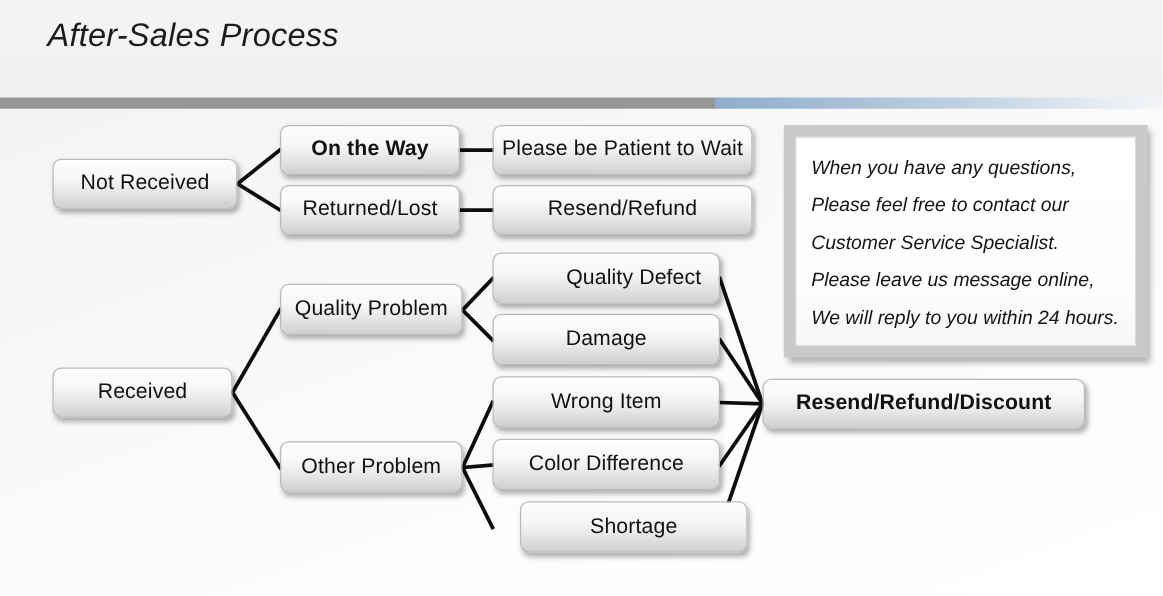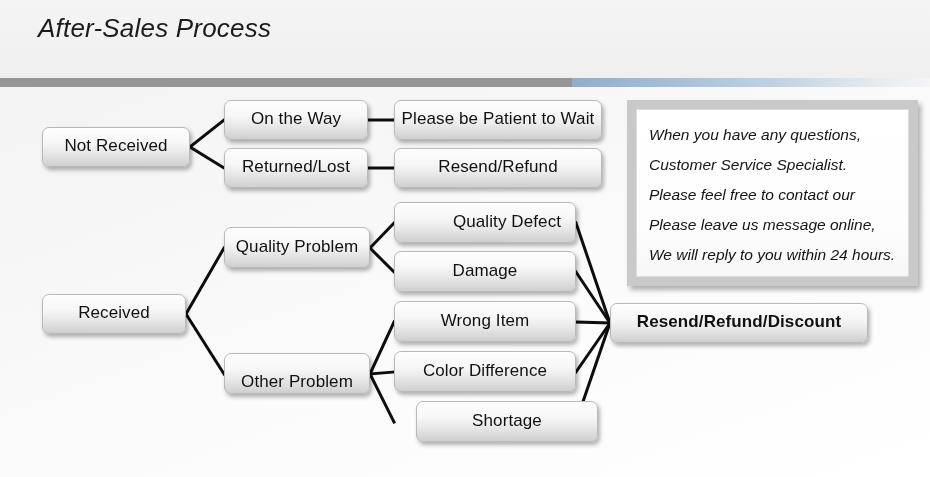--- a/index.html
+++ b/index.html
@@ -171,7 +171,7 @@
       <span class="label">Not Received</span>
     </div>
 
-    <div class="node" style="left:224px; top:13px; width:144px; height:40px;">
+    <div class="node" style="left:224px; top:13px; width:144px; height:40px;font-weight:bold;">
       <span class="label">On the Way</span>
     </div>
 

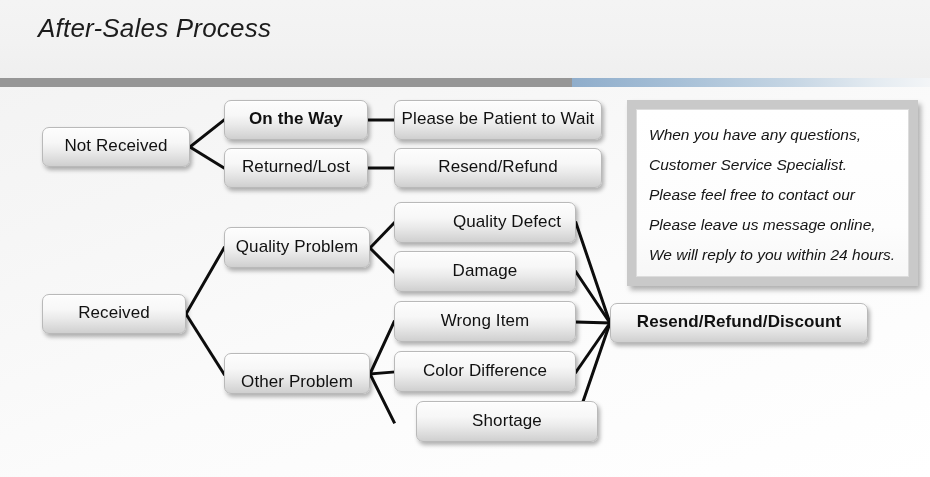--- a/index.html
+++ b/index.html
@@ -226,8 +226,8 @@
     <div id="note-panel">
       <div id="note-inner">
         <div class="note-line">When you have any questions,</div>
+        <div class="note-line">Please feel free to contact our</div>
         <div class="note-line">Customer Service Specialist.</div>
-        <div class="note-line">Please feel free to contact our</div>
         <div class="note-line">Please leave us message online,</div>
         <div class="note-line">We will reply to you within 24 hours.</div>
       </div>

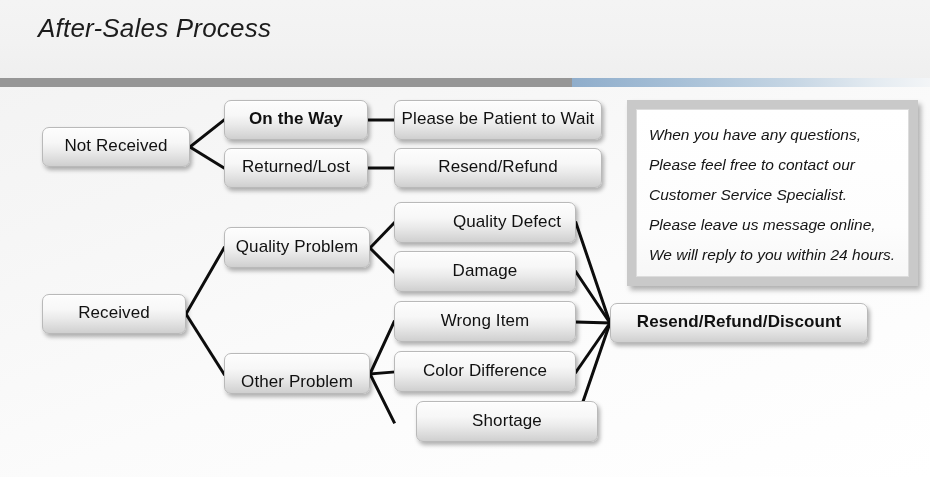--- a/index.html
+++ b/index.html
@@ -195,7 +195,7 @@
       <span class="label">Quality Problem</span>
     </div>
 
-    <div class="node" style="left:224px; top:266px; width:146px; height:41px;align-items:flex-end;">
+    <div class="node" style="left:224px; top:266px; width:146px; height:41px;">
       <span class="label">Other Problem</span>
     </div>
 

